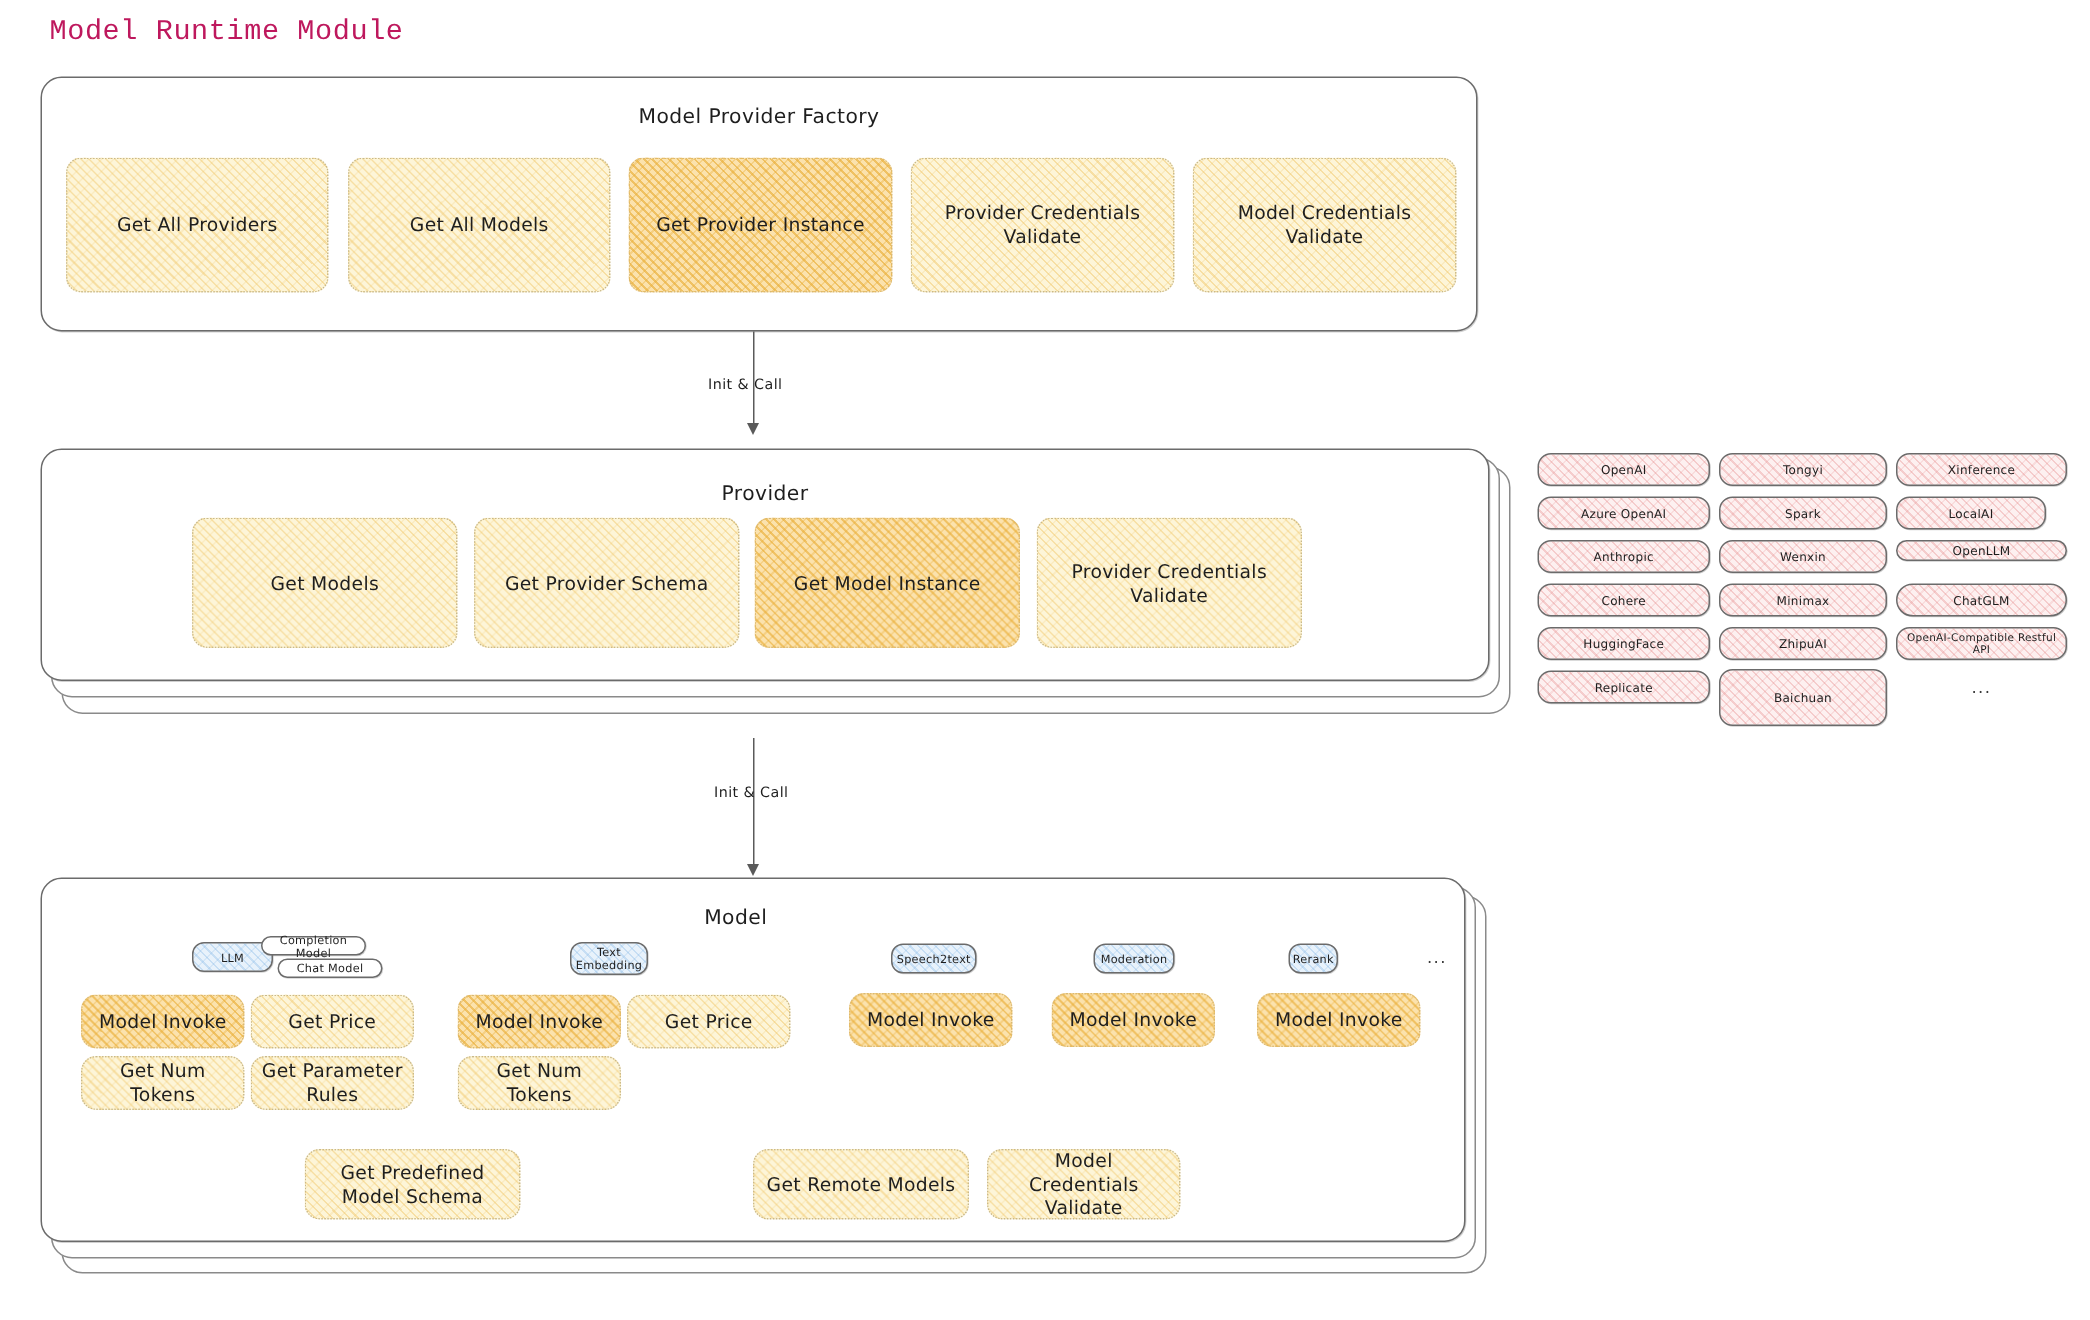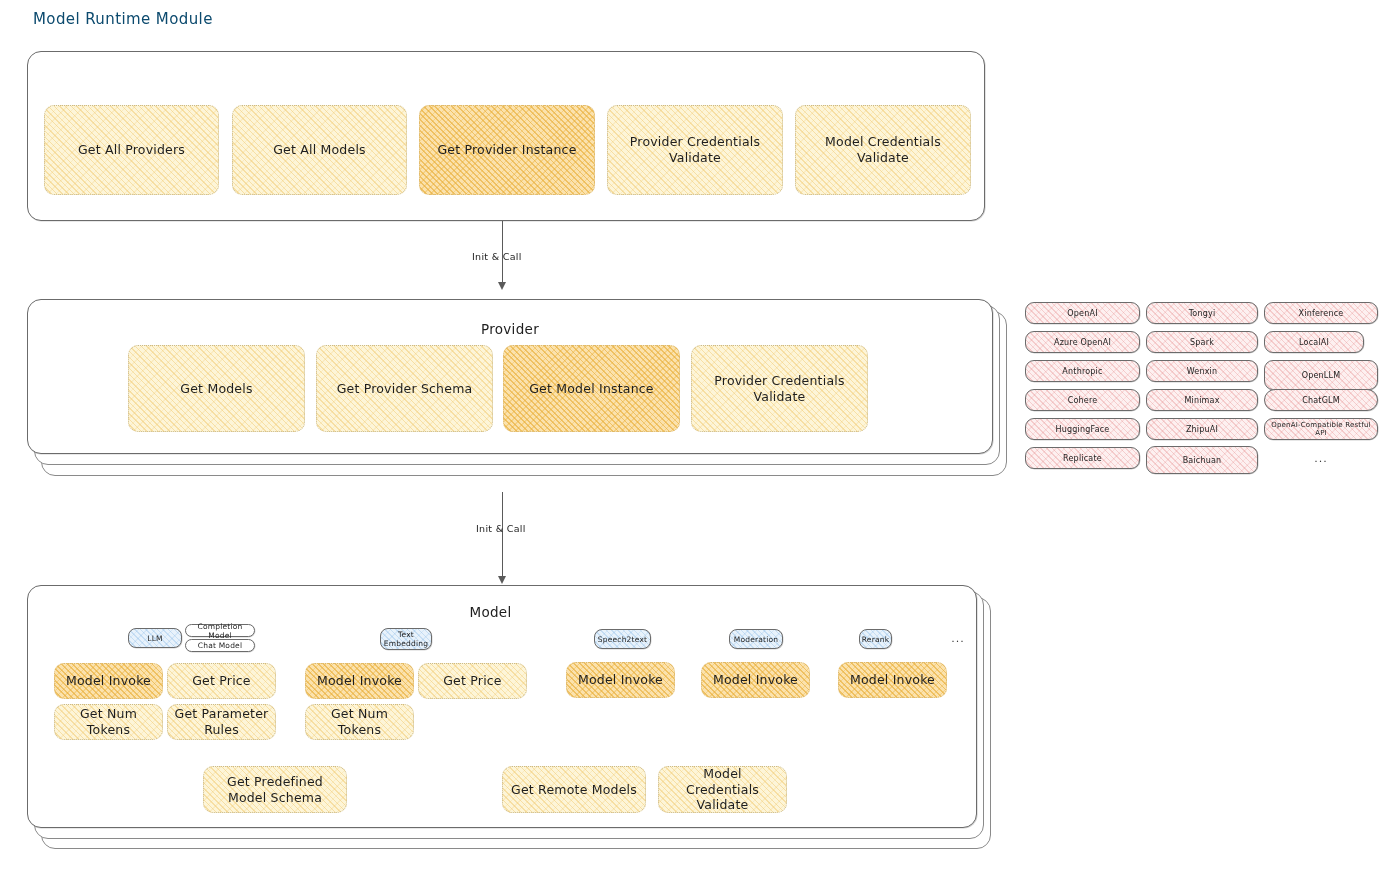--- a/index.html
+++ b/index.html
@@ -17,7 +17,7 @@
   
   #page-title{
     left:33px;top:10px;
-    font-size:15px;letter-spacing:.4px;color:#0c4a6e;
+    font-size:19px;letter-spacing:.4px;color:#be185d;font-family:Liberation Mono, monospace;
   }
 
   

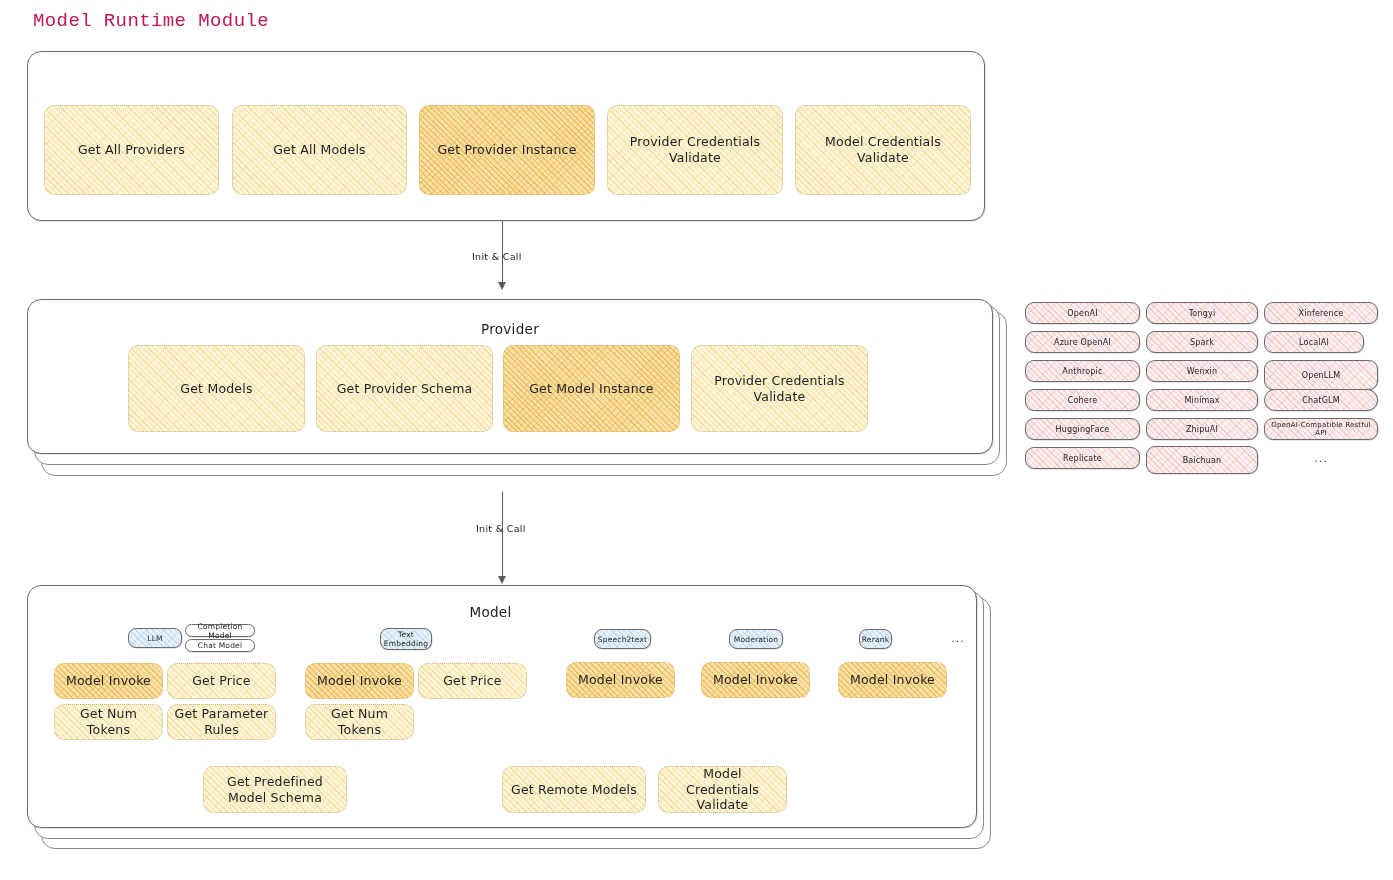--- a/index.html
+++ b/index.html
@@ -140,6 +140,7 @@
   <div class="abs" id="page-title">Model Runtime Module</div>
 
   <div class="abs container" style="left:27px;top:51px;width:958px;height:170px;"></div>
+  <div class="abs container-title" style="left:27px;top:70px;width:958px;">Model Provider Factory</div>
 
   <div class="abs node fill-light" style="left:44px;top:105px;width:175px;height:90px;">Get All Providers</div>
   <div class="abs node fill-light" style="left:232px;top:105px;width:175px;height:90px;">Get All Models</div>

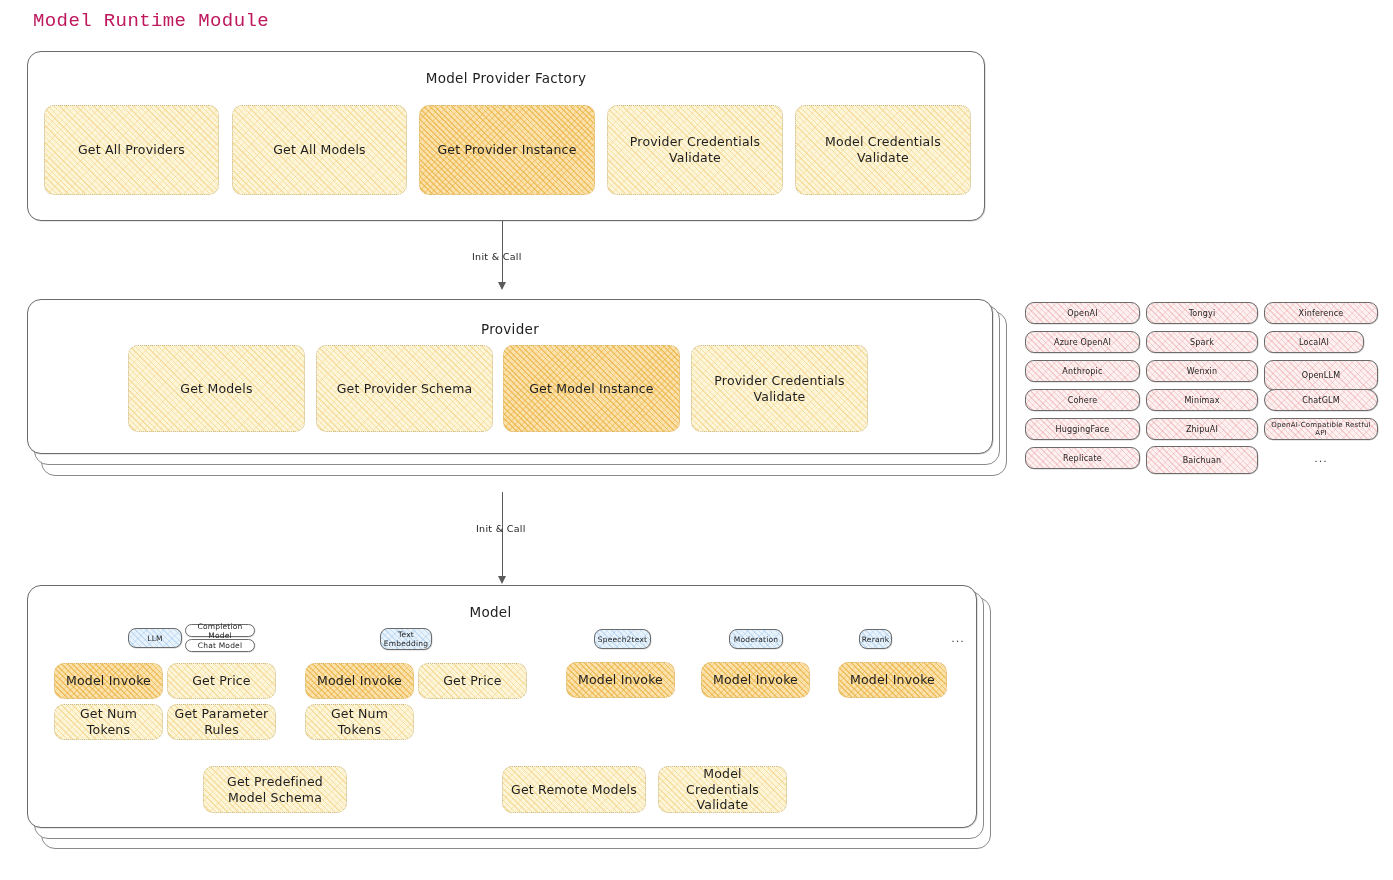--- a/index.html
+++ b/index.html
@@ -178,7 +178,7 @@
 
   <div class="abs pill fill-rose" style="left:1264px;top:302px;width:114px;height:22px;">Xinference</div>
   <div class="abs pill fill-rose" style="left:1264px;top:331px;width:100px;height:22px;">LocalAI</div>
-  <div class="abs pill fill-rose" style="left:1264px;top:360px;width:114px;height:30px;">OpenLLM</div>
+  <div class="abs pill fill-rose" style="left:1264px;top:360px;width:114px;height:14px;">OpenLLM</div>
   <div class="abs pill fill-rose" style="left:1264px;top:389px;width:114px;height:22px;border-radius:11px;">ChatGLM</div>
   <div class="abs pill fill-rose" style="left:1264px;top:418px;width:114px;height:22px;font-size:7px;">OpenAI-Compatible Restful API</div>
   <div class="ellipsis" style="left:1264px;top:452px;width:114px;">...</div>

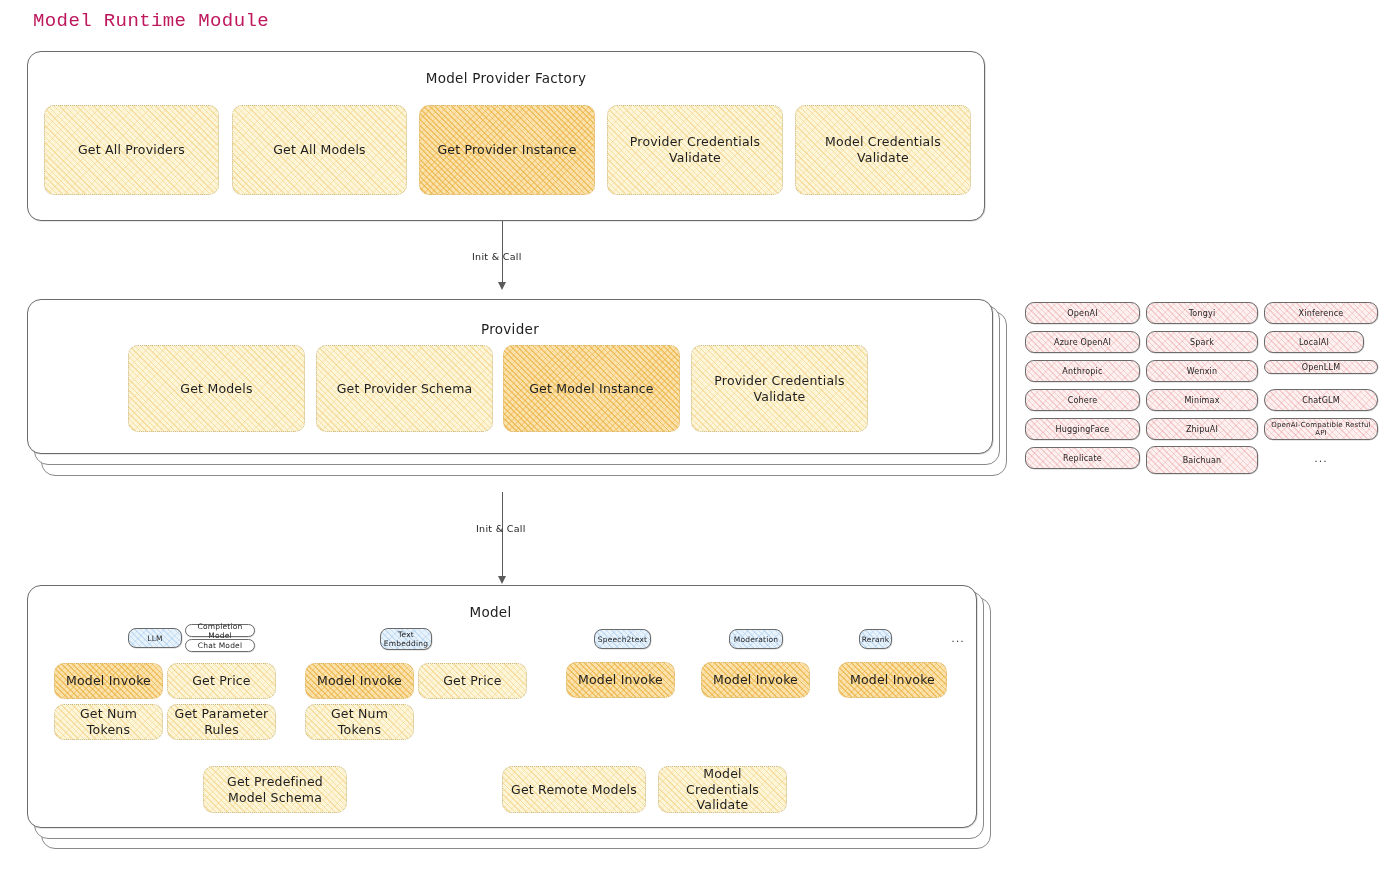--- a/index.html
+++ b/index.html
@@ -174,7 +174,7 @@
   <div class="abs pill fill-rose" style="left:1146px;top:360px;width:112px;height:22px;">Wenxin</div>
   <div class="abs pill fill-rose" style="left:1146px;top:389px;width:112px;height:22px;">Minimax</div>
   <div class="abs pill fill-rose" style="left:1146px;top:418px;width:112px;height:22px;">ZhipuAI</div>
-  <div class="abs pill fill-rose" style="left:1146px;top:446px;width:112px;height:28px;">Baichuan</div>
+  <div class="abs pill fill-rose" style="left:1146px;top:446px;width:112px;height:38px;">Baichuan</div>
 
   <div class="abs pill fill-rose" style="left:1264px;top:302px;width:114px;height:22px;">Xinference</div>
   <div class="abs pill fill-rose" style="left:1264px;top:331px;width:100px;height:22px;">LocalAI</div>

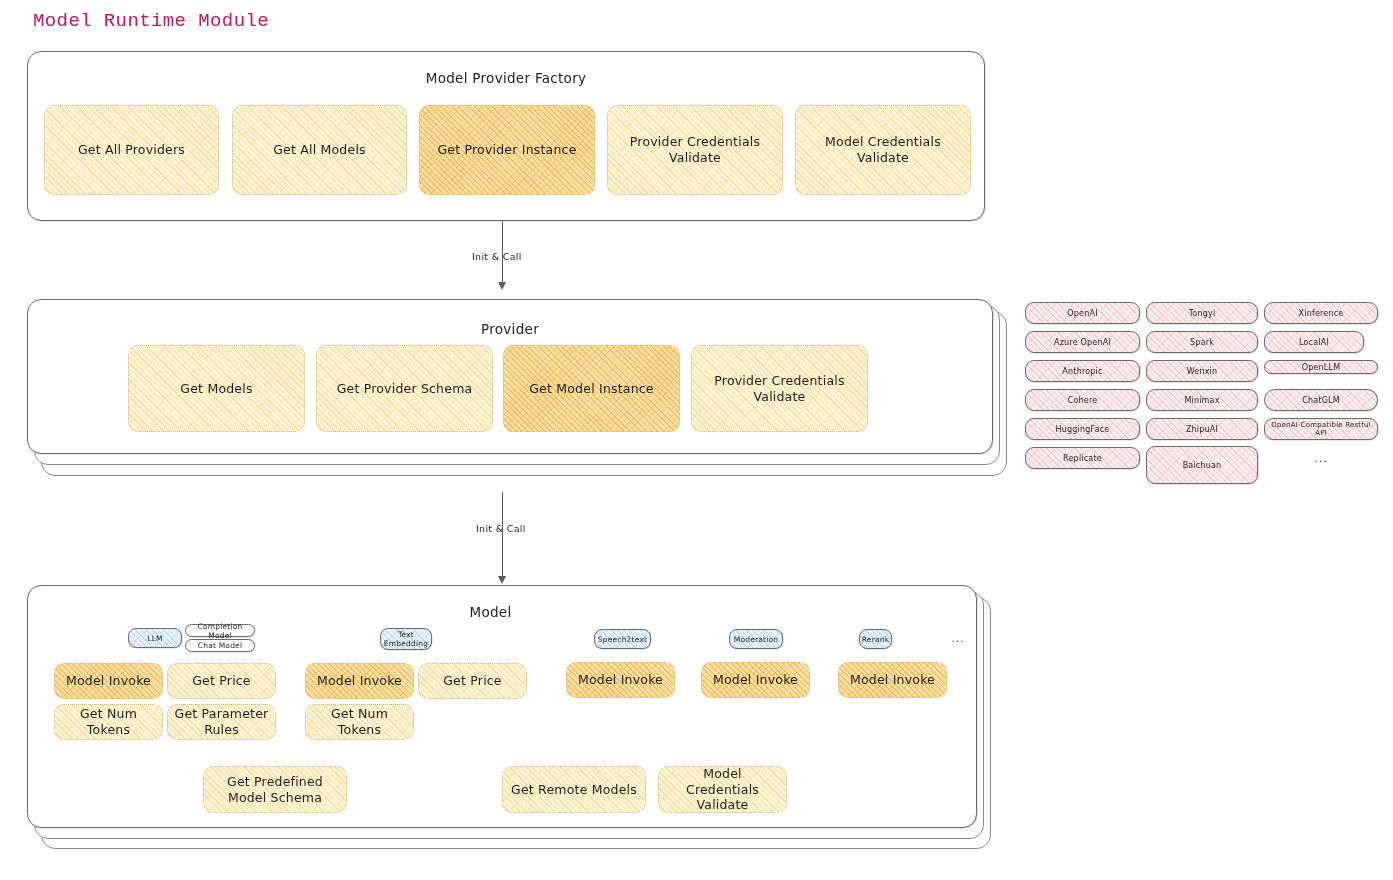--- a/index.html
+++ b/index.html
@@ -193,7 +193,7 @@
   <div class="abs container-title" style="left:27px;top:604px;width:927px;">Model</div>
 
   <div class="abs tag fill-blue" style="left:128px;top:628px;width:54px;height:20px;">LLM</div>
-  <div class="abs tag white" style="left:185px;top:624px;width:70px;height:13px;">Completion Model</div>
+  <div class="abs tag white" style="left:174px;top:624px;width:70px;height:13px;">Completion Model</div>
   <div class="abs tag white" style="left:185px;top:639px;width:70px;height:13px;">Chat Model</div>
 
   <div class="abs node fill-dark" style="left:54px;top:663px;width:109px;height:36px;">Model Invoke</div>

